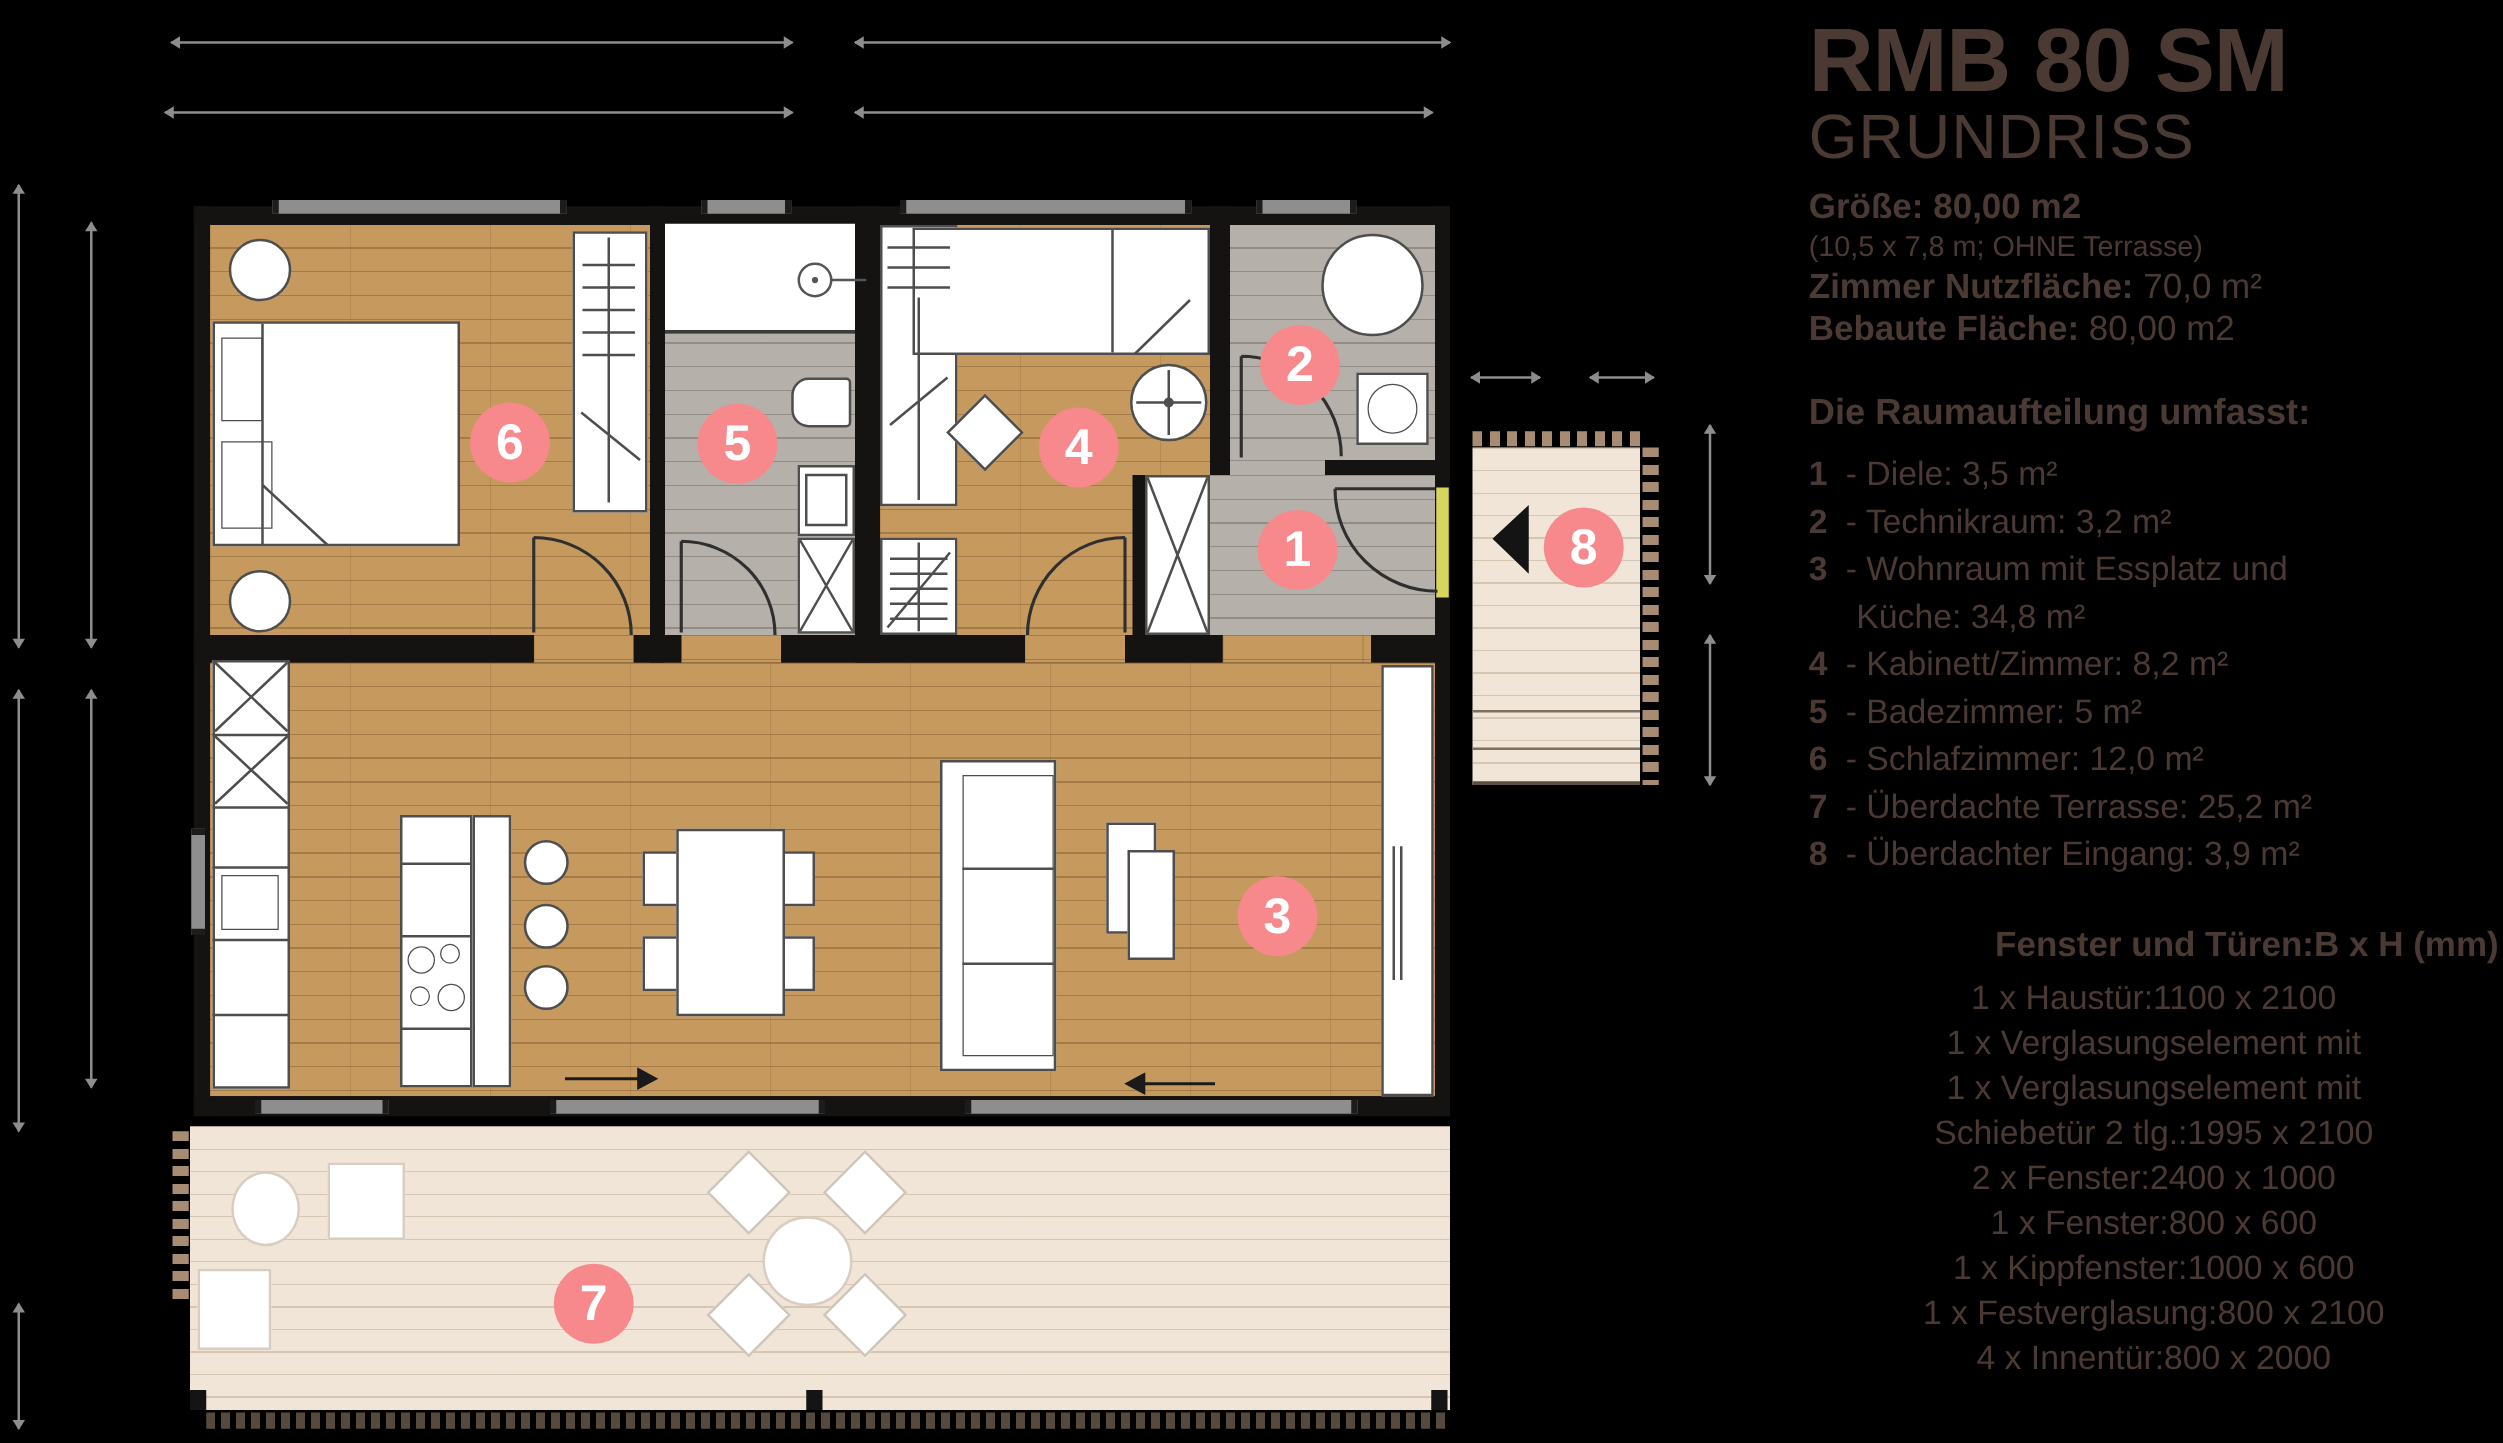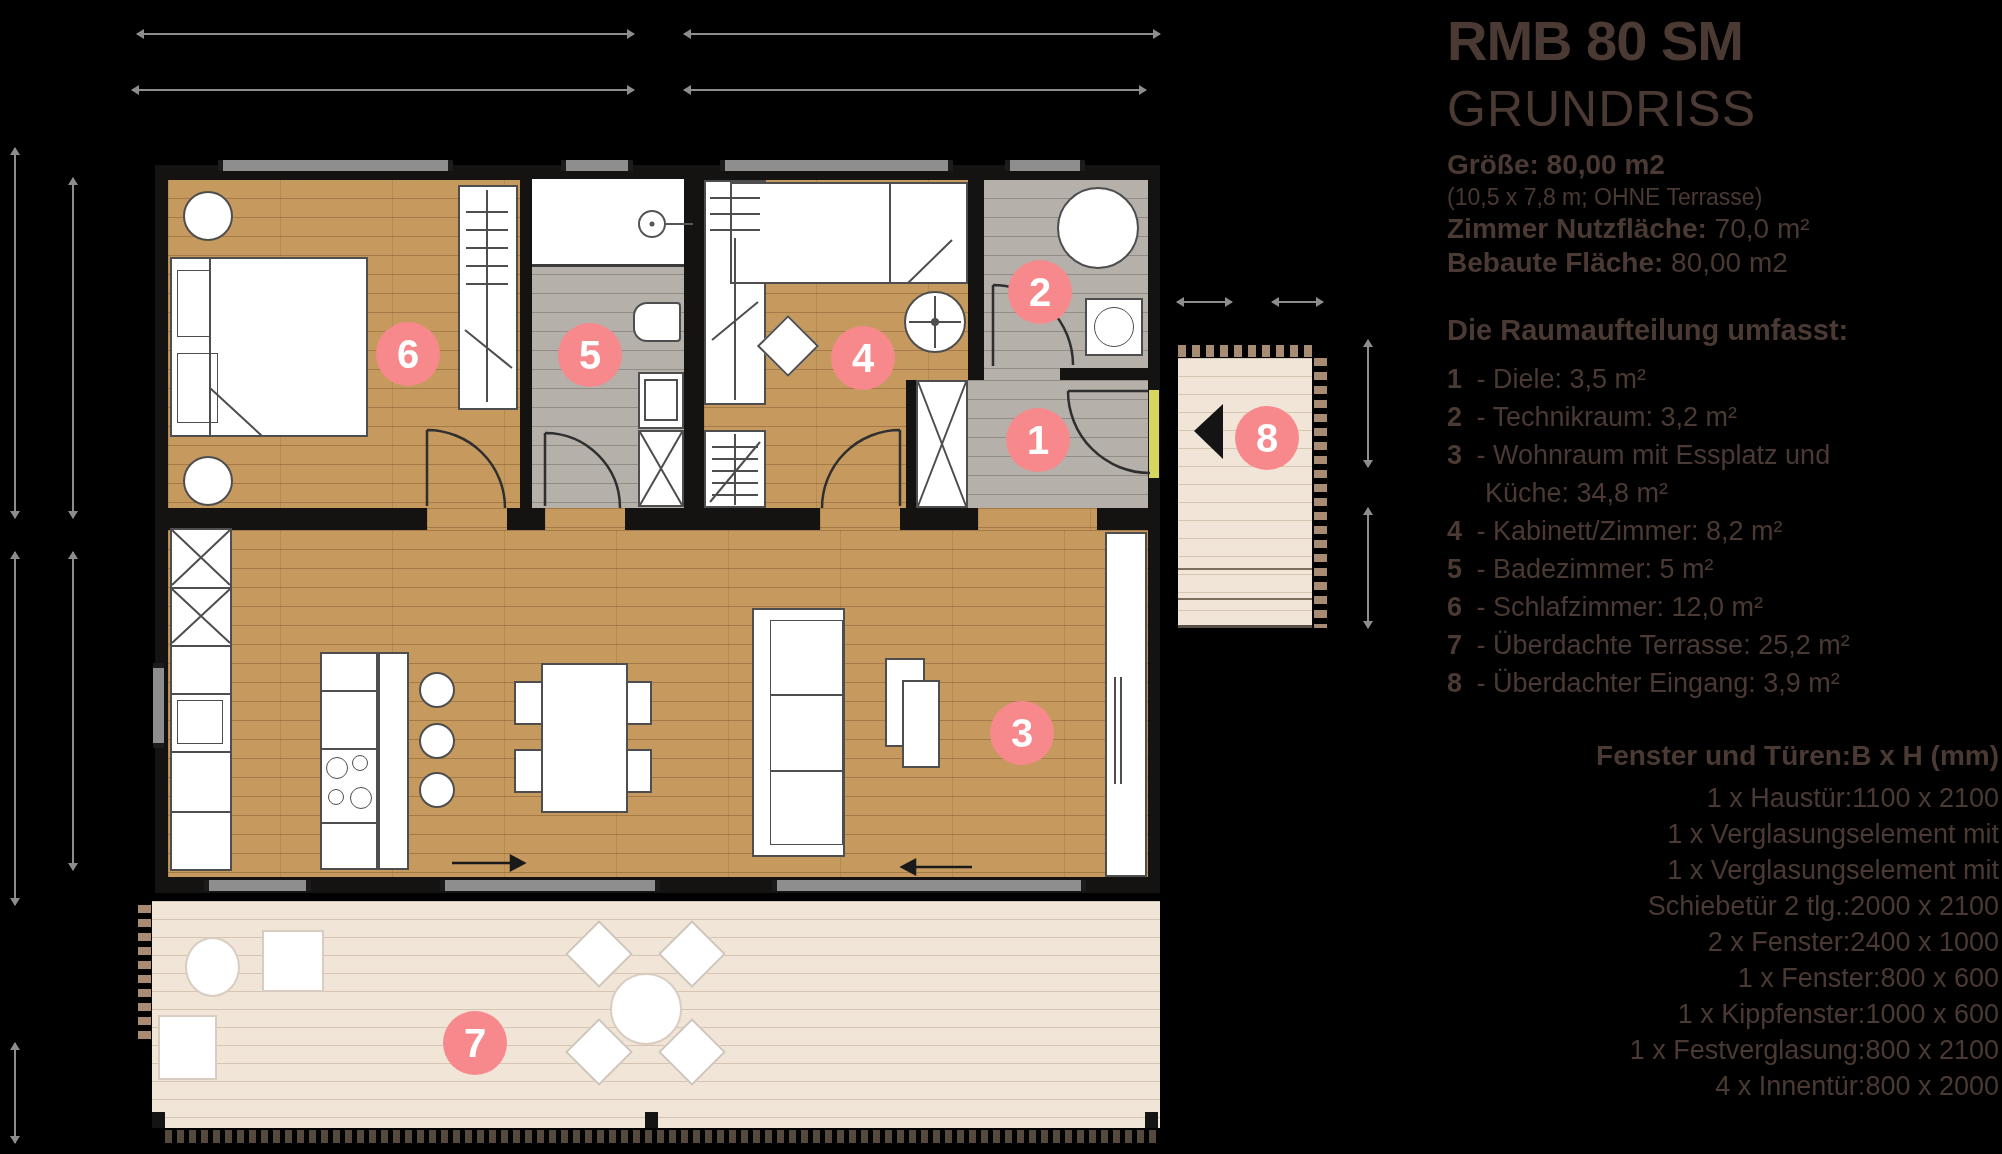--- a/index.html
+++ b/index.html
@@ -35,7 +35,7 @@
   svg.overlay{position:absolute;left:0;top:0;pointer-events:none;}
   
   .panel{position:absolute;left:1447px;top:0;width:552px;color:#4b3a33;}
-  .title{position:absolute;top:8px;left:0;font-size:56px;font-weight:bold;letter-spacing:-1px;}
+  .title{position:absolute;top:8px;left:0;font-size:72px;font-weight:bold;letter-spacing:-1px;}
   .subtitle{position:absolute;top:80px;left:0;font-size:50px;font-weight:normal;letter-spacing:1px;color:#4b3a33;}
   .meta{position:absolute;top:148px;left:0;font-size:28px;}
   .meta .l1{font-weight:bold;line-height:34px;}

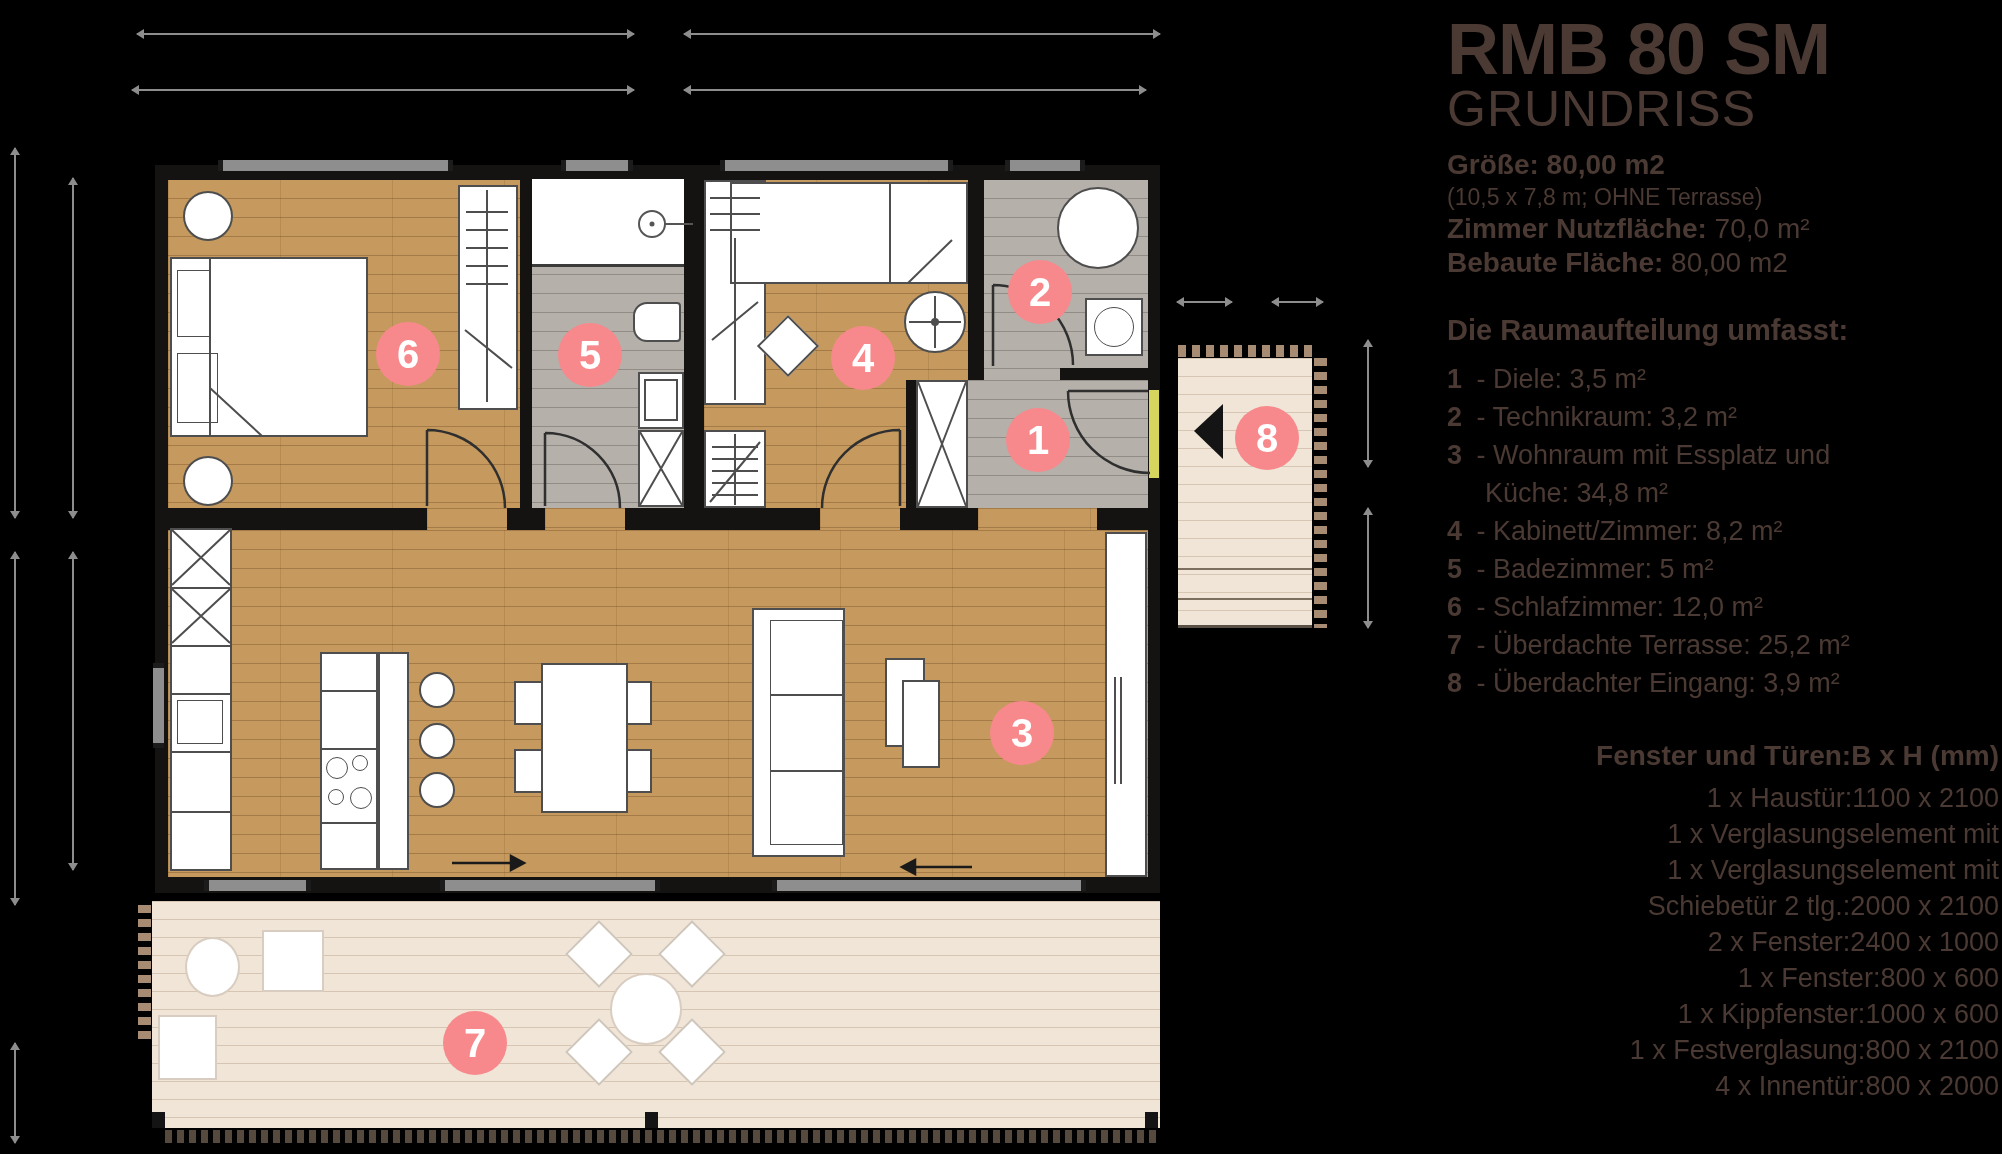--- a/index.html
+++ b/index.html
@@ -48,7 +48,7 @@
   .rooms .cont{padding-left:38px;}
   .win-head{position:absolute;top:740px;left:0;width:552px;display:flex;justify-content:flex-end;font-size:28px;font-weight:bold;}
   .wins{position:absolute;top:780px;left:0;width:552px;font-size:27px;line-height:36px;}
-  .wrow{display:flex;justify-content:flex-end;}
+  .wrow{display:flex;justify-content:center;}
 </style>
 </head>
 <body>

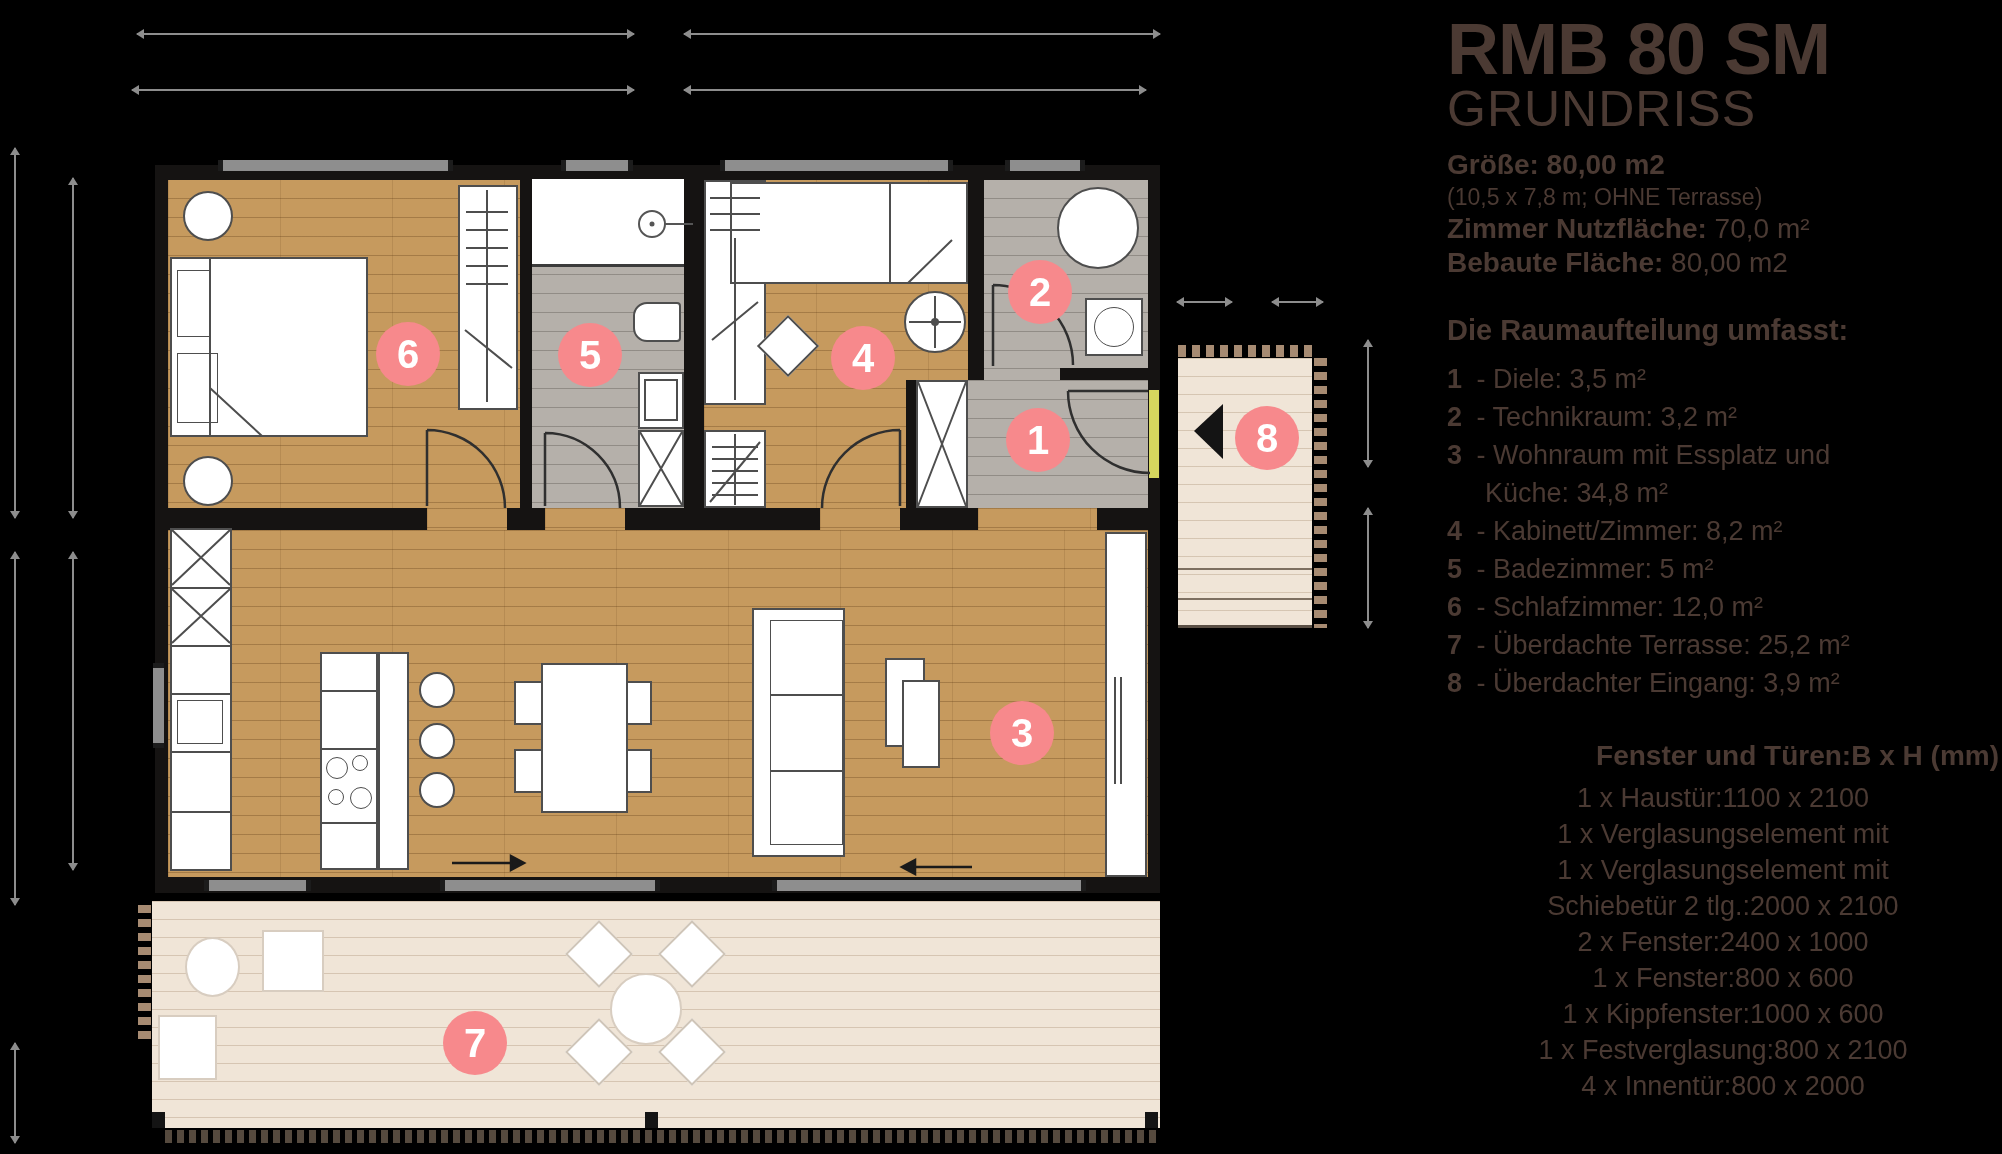--- a/index.html
+++ b/index.html
@@ -273,7 +273,7 @@
         </div>
       <div class="wrow">
           <span>Schiebetür 2 tlg.:</span>
-          <span>2000 x 2100</span>
+          <span>1995 x 2100</span>
         </div>
       <div class="wrow">
           <span>2 x Fenster:</span>

